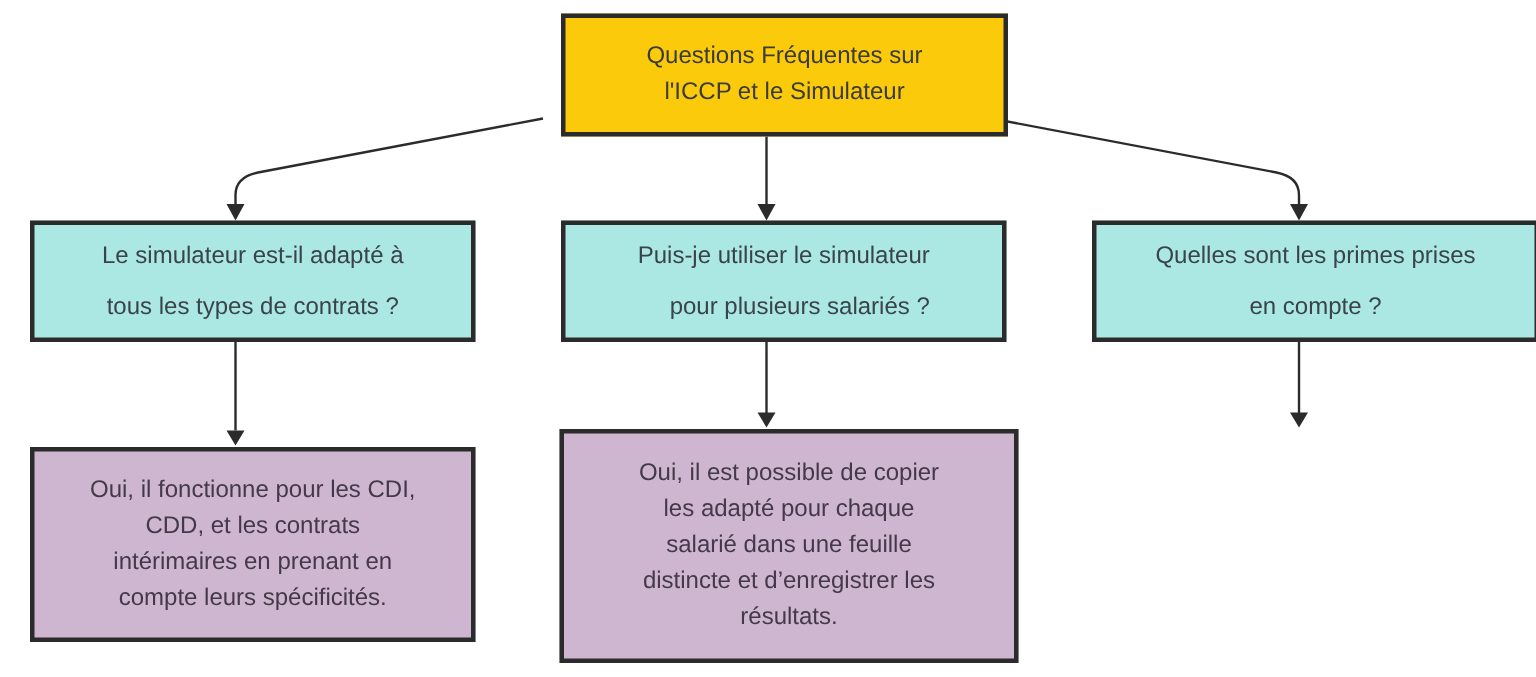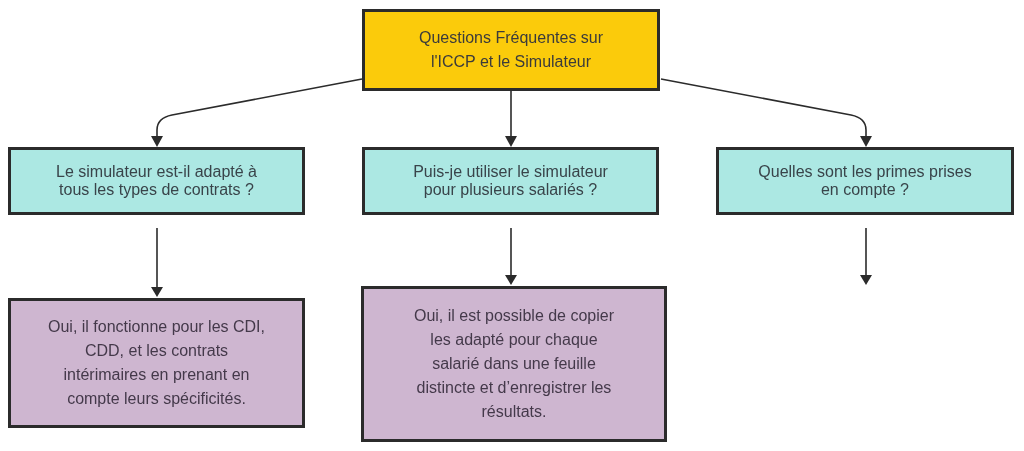--- a/index.html
+++ b/index.html
@@ -26,6 +26,7 @@
     white-space: pre-line;
     padding: 0 10px;
     font-size: 16px;
+    margin-left: 12px;
   }
   .node-root {
     left: 362px; top: 9px; width: 298px; height: 82px;

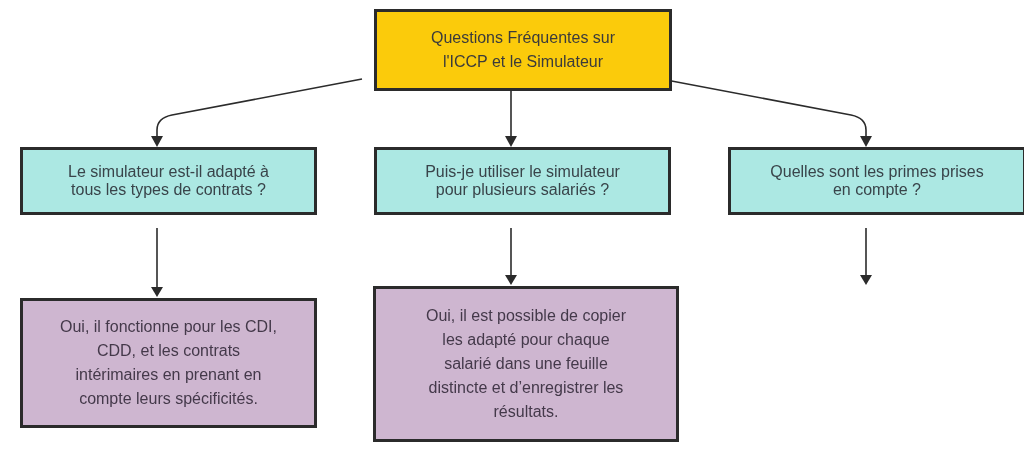--- a/index.html
+++ b/index.html
@@ -37,8 +37,8 @@
   .node-question {
     background: #ace8e3;
     color: #39444a;
-    line-height: 18px;
-    top: 147px; height: 68px;
+    line-height: 34px;
+    top: 147px; height: 81px;
   }
   .node-q1 { left: 8px;   width: 297px; }
   .node-q2 { left: 362px; width: 297px; }

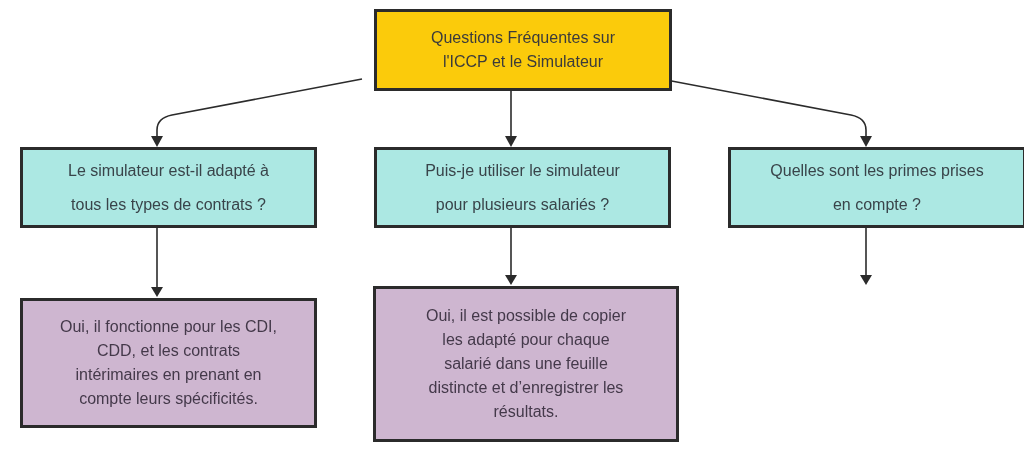--- a/index.html
+++ b/index.html
@@ -41,7 +41,7 @@
     top: 147px; height: 81px;
   }
   .node-q1 { left: 8px;   width: 297px; }
-  .node-q2 { left: 362px; width: 297px; }
+  .node-q2 { left: 362px; width: 297px; text-align: right; }
   .node-q3 { left: 716px; width: 298px; }
   .node-answer {
     background: #ceb6d0;

